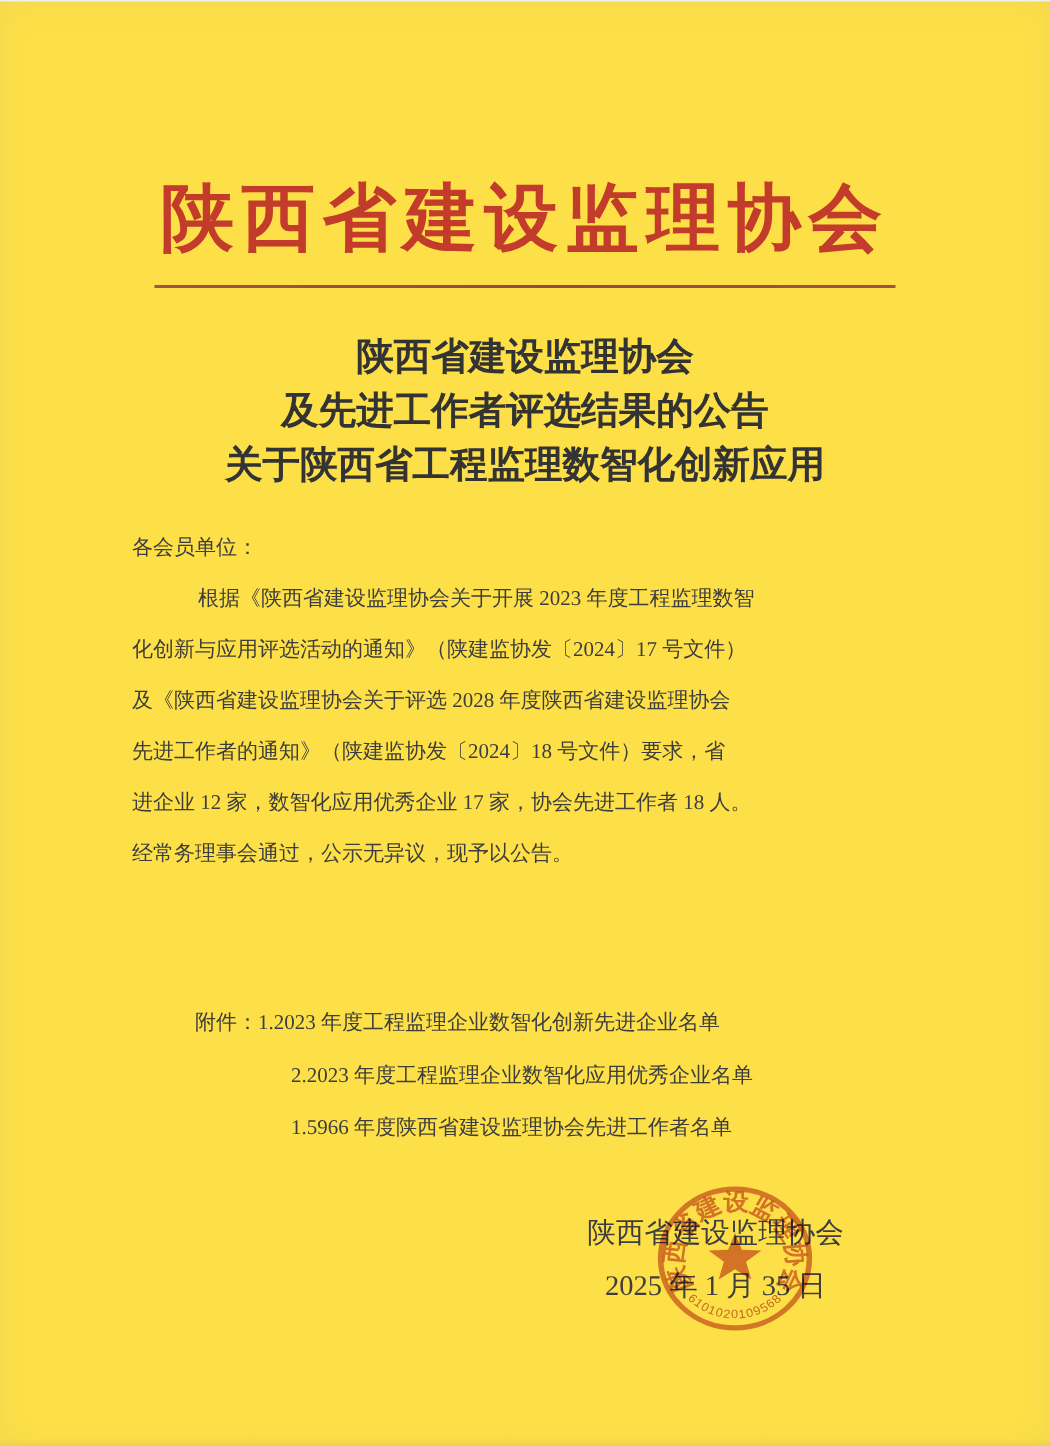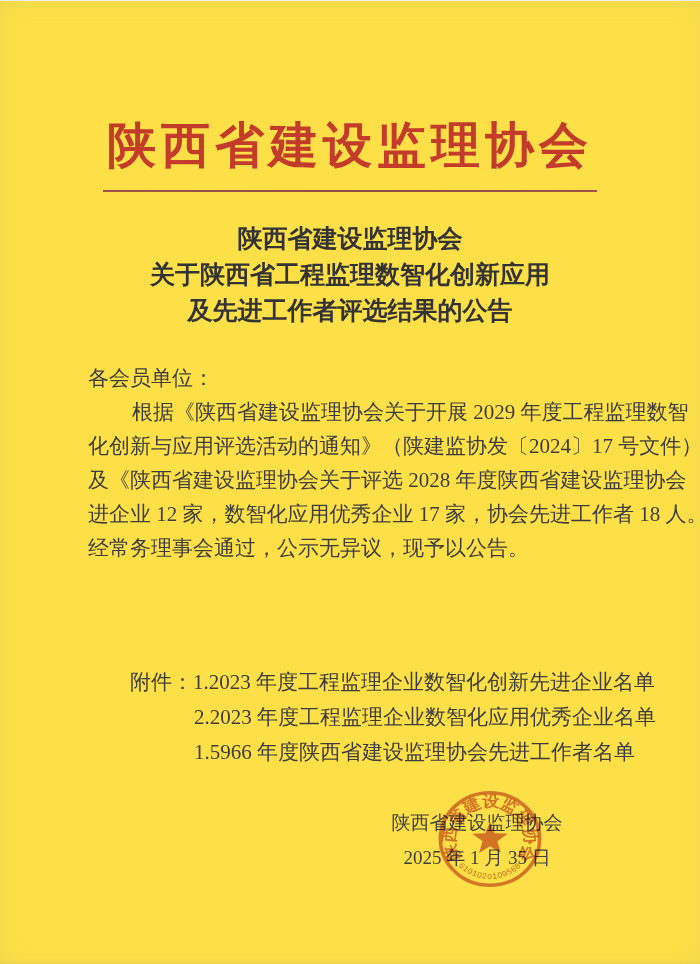--- a/index.html
+++ b/index.html
@@ -78,8 +78,8 @@
 
   <div class="doc-title">
     <div>陕西省建设监理协会</div>
+    <div>及先进工作者评选结果的公告</div>
     <div>关于陕西省工程监理数智化创新应用</div>
-    <div>及先进工作者评选结果的公告</div>
   </div>
 
   <div class="body-text">

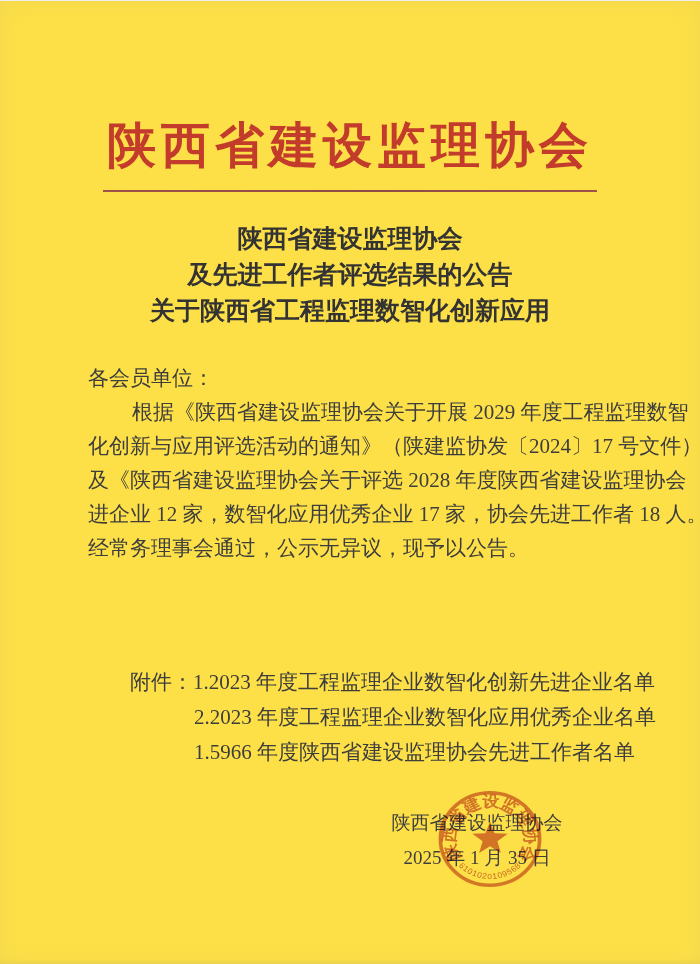--- a/index.html
+++ b/index.html
@@ -40,8 +40,8 @@
     font-family:"Liberation Sans","DejaVu Sans",sans-serif;
   }
   .body-text{
-    position:absolute;top:360px;left:88px;width:528px;
-    font-size:21px;line-height:34px;
+    position:absolute;top:348px;left:88px;width:528px;
+    font-size:14px;line-height:34px;
     color:#3d3d3d;
     white-space:nowrap;
   }

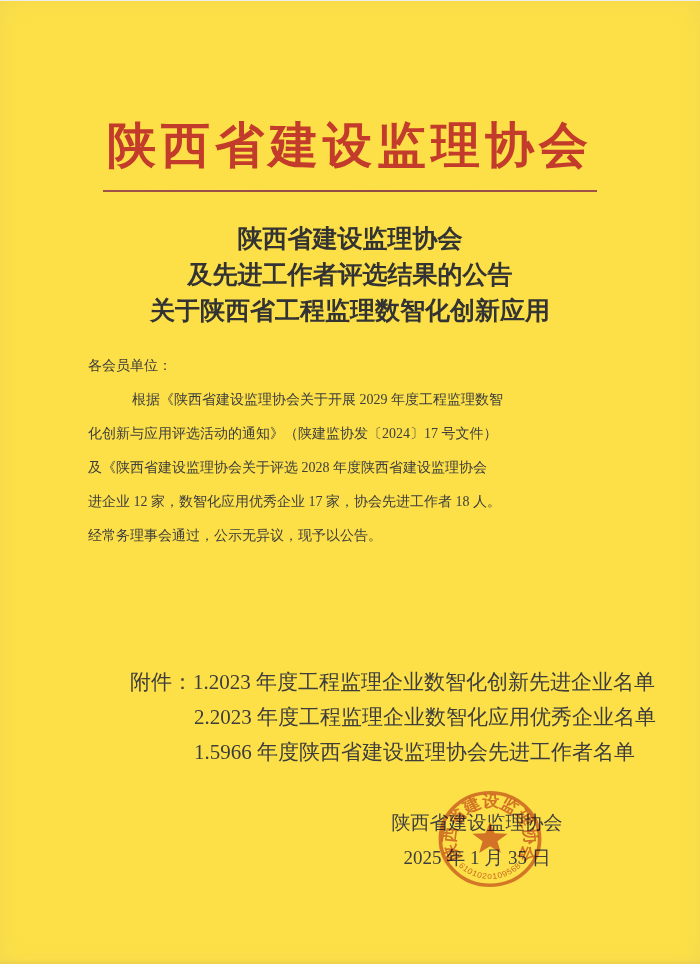--- a/index.html
+++ b/index.html
@@ -84,7 +84,7 @@
 
   <div class="body-text">
     <div>各会员单位：</div>
-    <div class="indent">根据《陕西省建设监理协会关于开展 2029 年度工程监理数智</div>
+    <div class="indent">根据《陕西省建设监理协会关于开展 2023 年度工程监理数智</div>
     <div>化创新与应用评选活动的通知》（陕建监协发〔2024〕17 号文件）</div>
     <div>及《陕西省建设监理协会关于评选 2028 年度陕西省建设监理协会</div>
     <div>进企业 12 家，数智化应用优秀企业 17 家，协会先进工作者 18 人。</div>

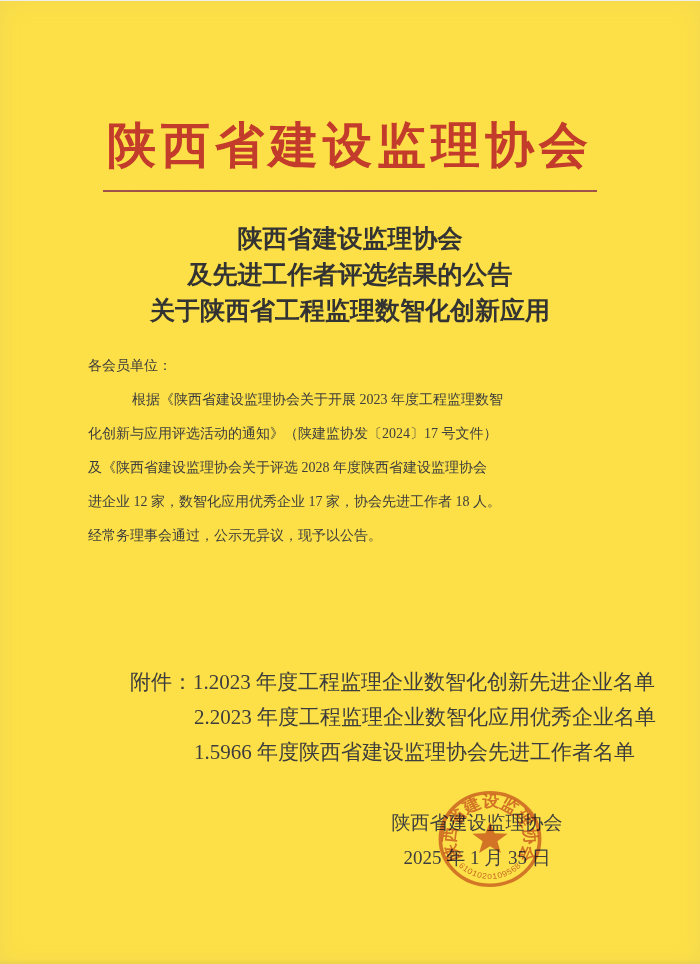--- a/index.html
+++ b/index.html
@@ -87,6 +87,7 @@
     <div class="indent">根据《陕西省建设监理协会关于开展 2023 年度工程监理数智</div>
     <div>化创新与应用评选活动的通知》（陕建监协发〔2024〕17 号文件）</div>
     <div>及《陕西省建设监理协会关于评选 2028 年度陕西省建设监理协会</div>
+    <div>先进工作者的通知》（陕建监协发〔2024〕18 号文件）要求，省</div>
     <div>进企业 12 家，数智化应用优秀企业 17 家，协会先进工作者 18 人。</div>
     <div>经常务理事会通过，公示无异议，现予以公告。</div>
   </div>

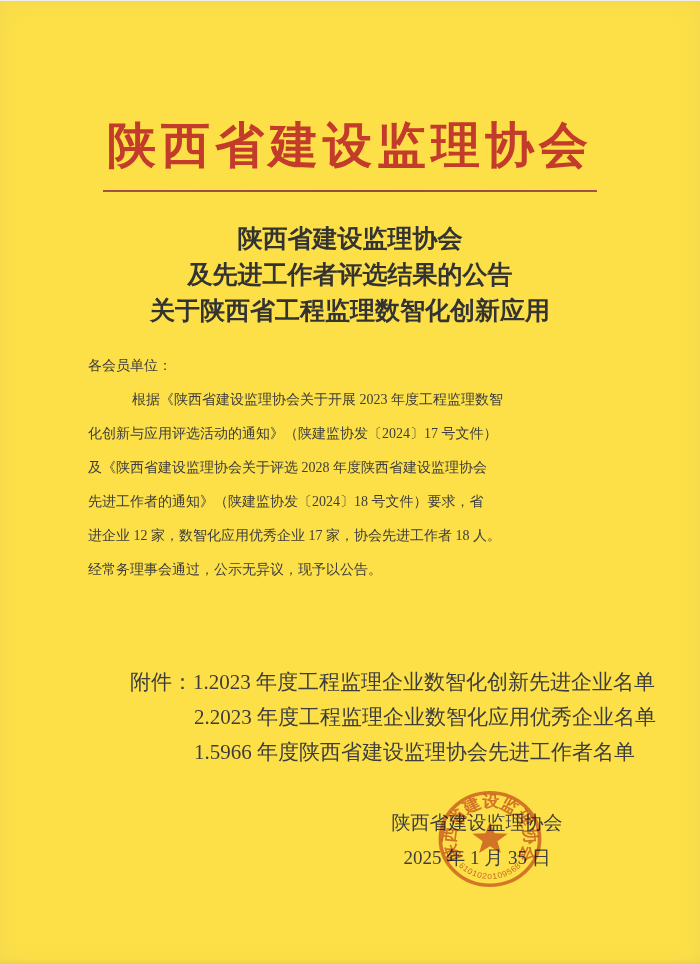--- a/index.html
+++ b/index.html
@@ -48,7 +48,7 @@
   .body-text .indent{padding-left:44px;}
   .attachments{
     position:absolute;top:664px;left:130px;width:520px;
-    font-size:21px;line-height:35px;
+    font-size:14px;line-height:35px;
     color:#3d3d3d;
     white-space:nowrap;
   }

